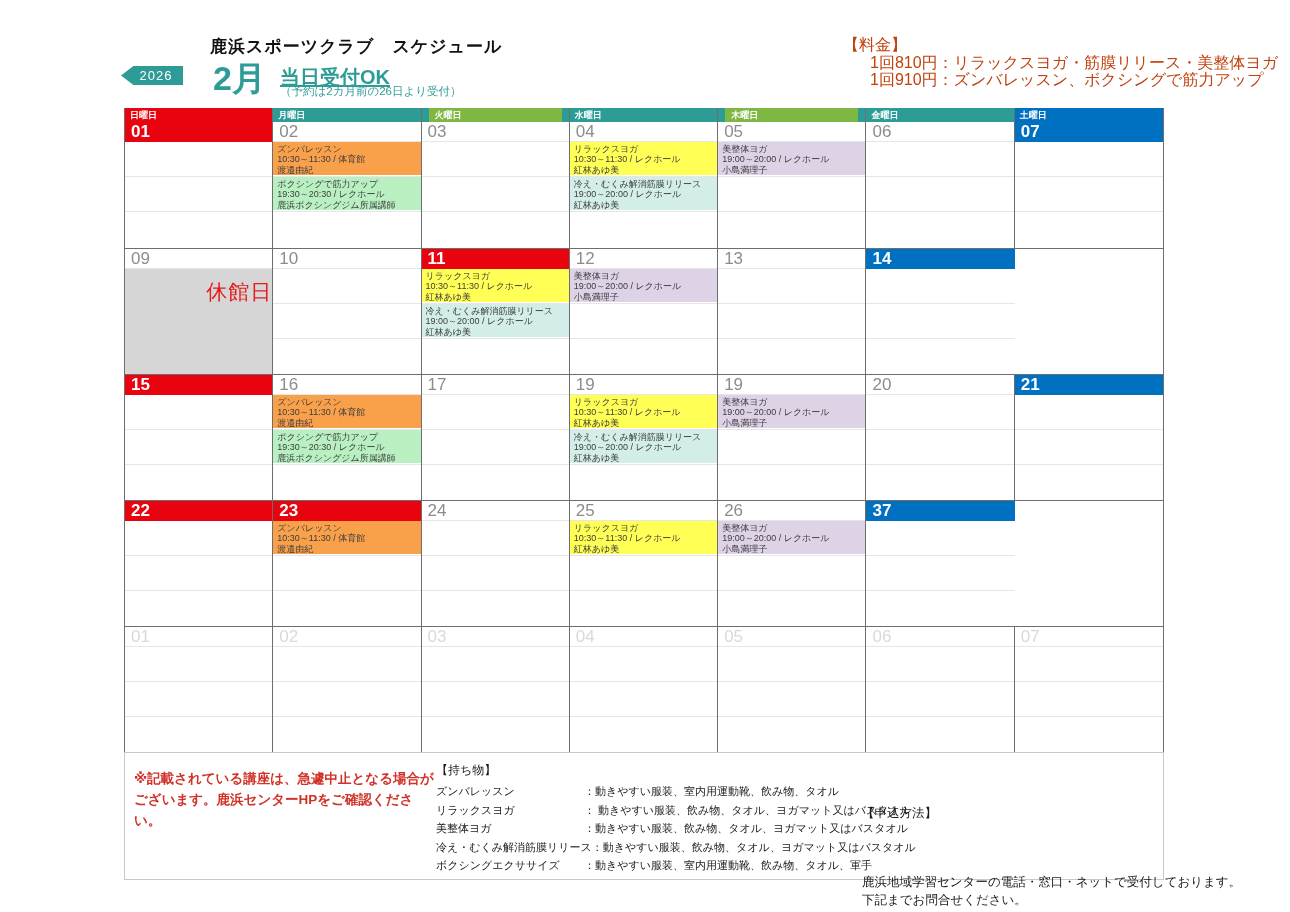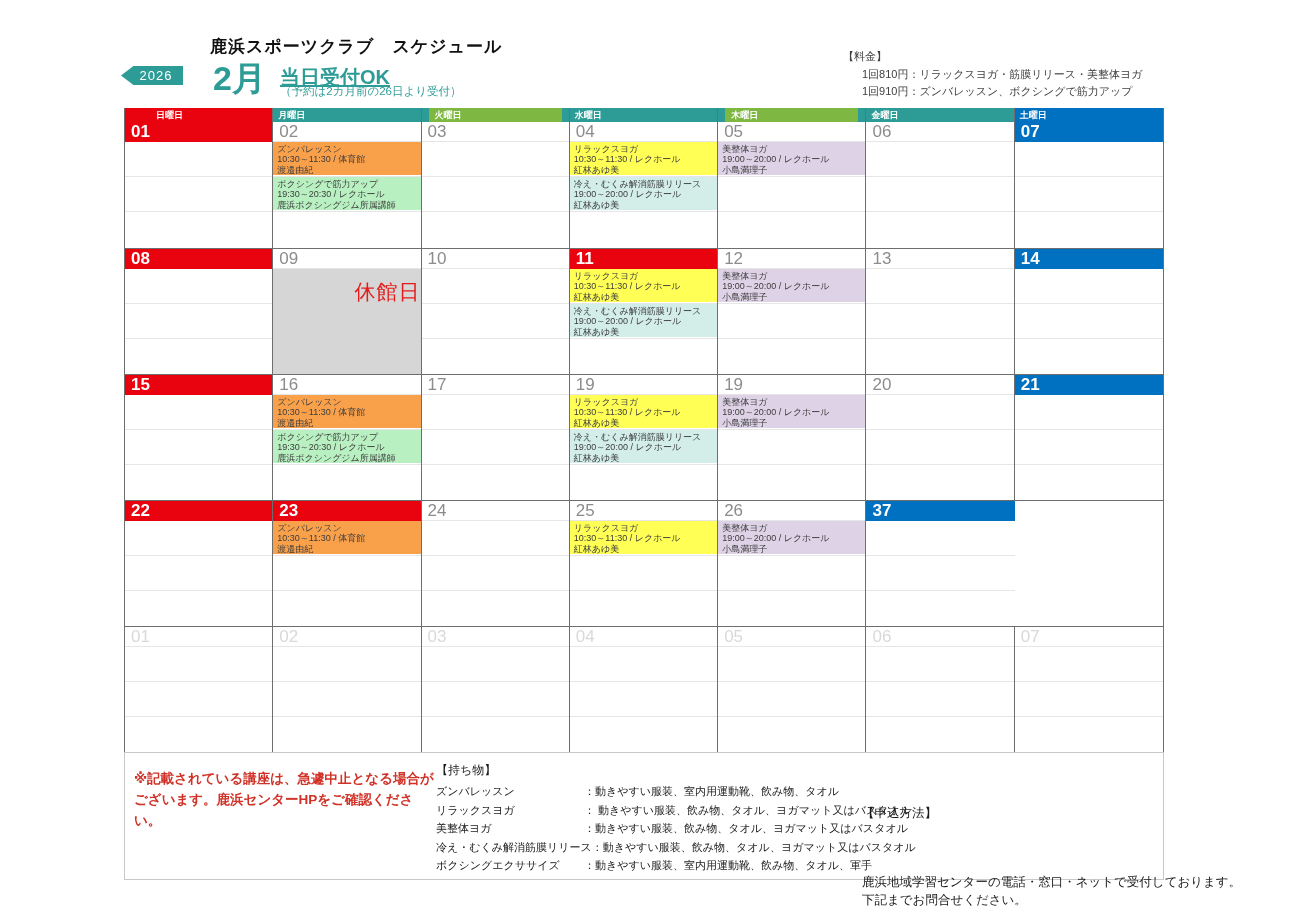--- a/index.html
+++ b/index.html
@@ -19,7 +19,7 @@
   .month-label{position:absolute;left:213px;top:56px;font-size:34px;font-weight:bold;color:var(--teal);}
   .note1{position:absolute;left:280px;top:64px;font-size:20px;font-weight:bold;color:var(--teal);text-decoration:underline;}
   .note2{position:absolute;left:280px;top:84px;font-size:11.5px;color:var(--teal);}
-  .fees{position:absolute;left:843px;top:48px;font-size:11px;line-height:17.5px;color:#404040;}
+  .fees{position:absolute;left:843px;top:36px;font-size:16px;line-height:17.5px;color:#c2410c;}
   .fees .fee-line{margin-left:19px;}
   
   .calendar{

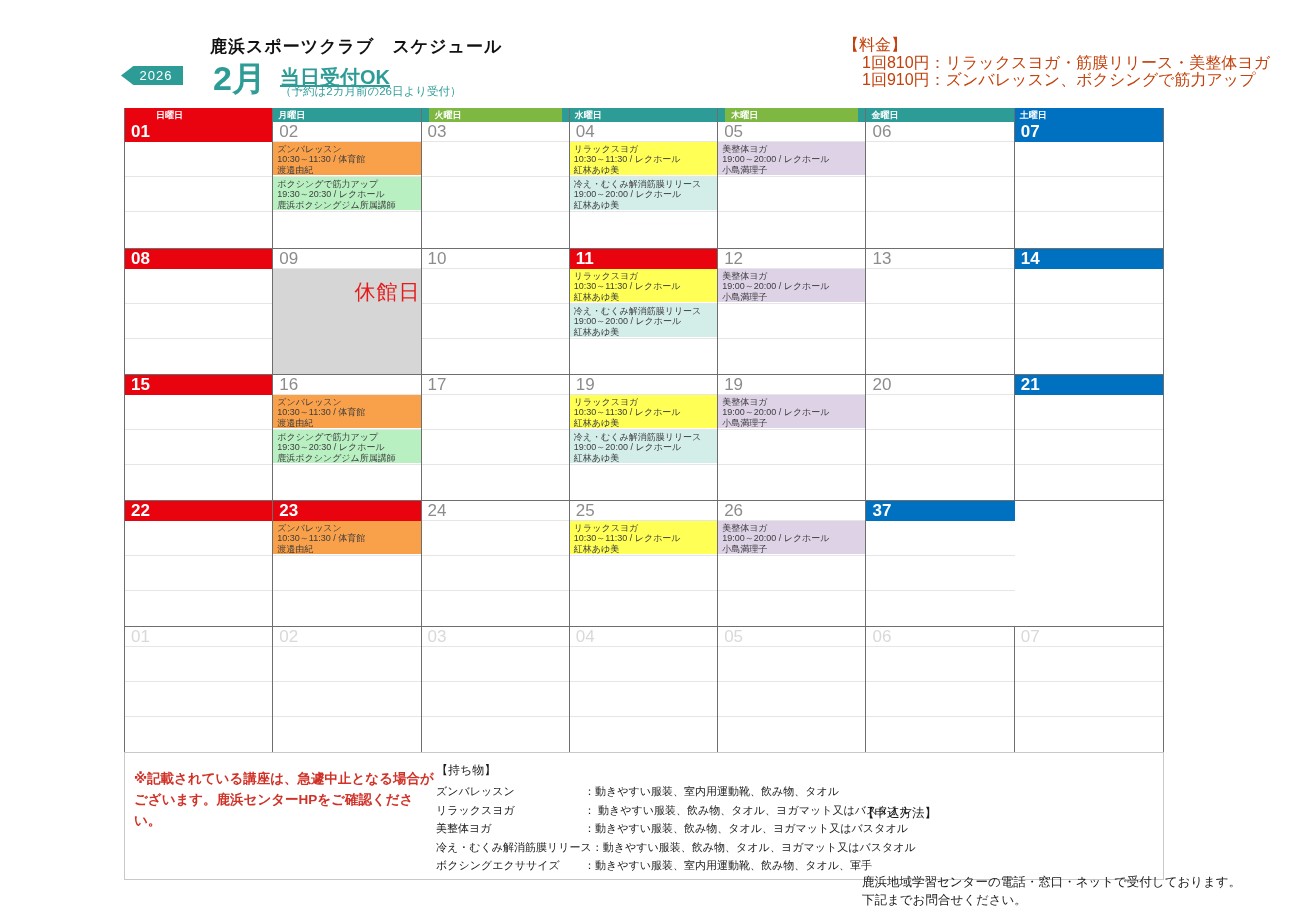--- a/index.html
+++ b/index.html
@@ -20,7 +20,7 @@
   .note1{position:absolute;left:280px;top:64px;font-size:20px;font-weight:bold;color:var(--teal);text-decoration:underline;}
   .note2{position:absolute;left:280px;top:84px;font-size:11.5px;color:var(--teal);}
   .fees{position:absolute;left:843px;top:36px;font-size:16px;line-height:17.5px;color:#c2410c;}
-  .fees .fee-line{margin-left:19px;}
+  .fees .fee-line{margin-left:27px;}
   
   .calendar{
     position:absolute;left:124px;top:108px;width:1040px;

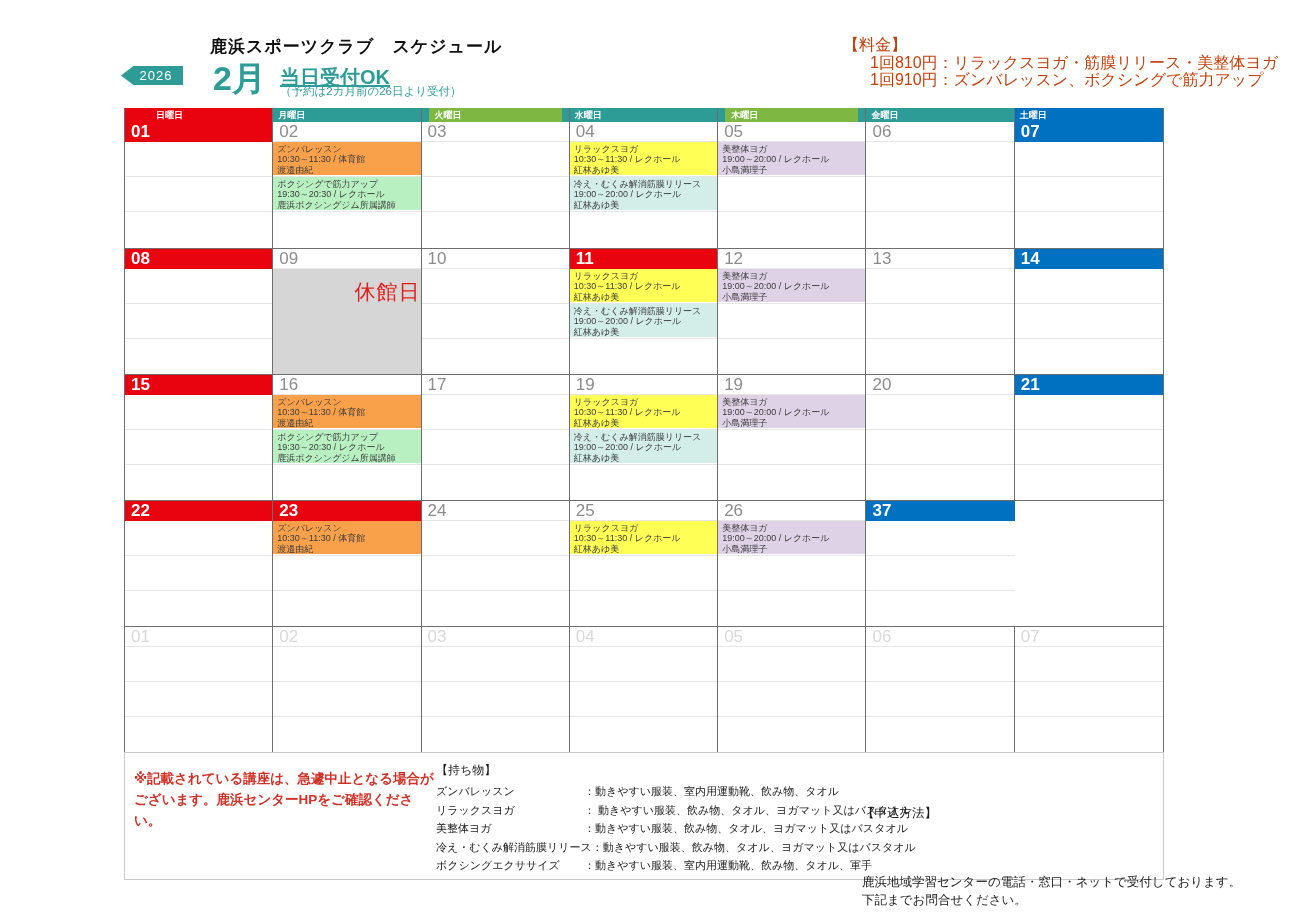--- a/index.html
+++ b/index.html
@@ -30,7 +30,7 @@
   .dh-row{display:grid;grid-template-columns:repeat(7,1fr);height:14px;}
   .dh{position:relative;box-sizing:border-box;border-right:1px solid #6e6e6e;overflow:hidden;}
   .dh:last-child{border-right:none;}
-  .dh.sun{background:var(--sun-red);padding-left:26px;}
+  .dh.sun{background:var(--sun-red);}
   .dh.teal{background:var(--teal);}
   .dh.green{background:var(--teal);}
   .dh.sat{background:var(--sat-blue);}

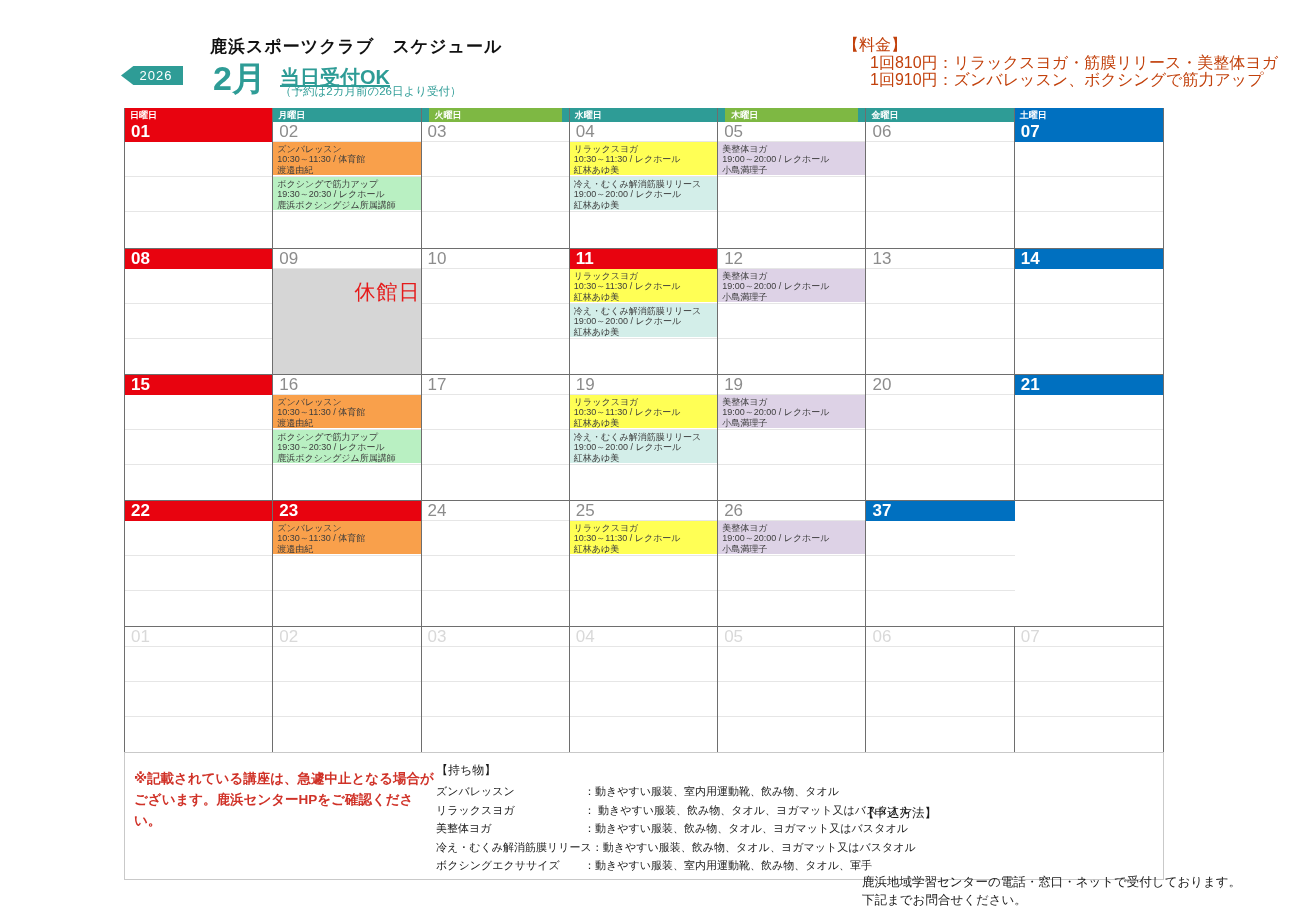--- a/index.html
+++ b/index.html
@@ -208,14 +208,6 @@
     </div>
     <div class="week">
       <div class="cell">
-        <div class="daterow red">08</div>
-        <div class="slots">
-          <div class="slot"></div>
-          <div class="slot"></div>
-          <div class="slot"></div>
-        </div>
-      </div>
-      <div class="cell">
         <div class="daterow normal">09</div>
         <div class="closed">休館日</div>
       </div>

